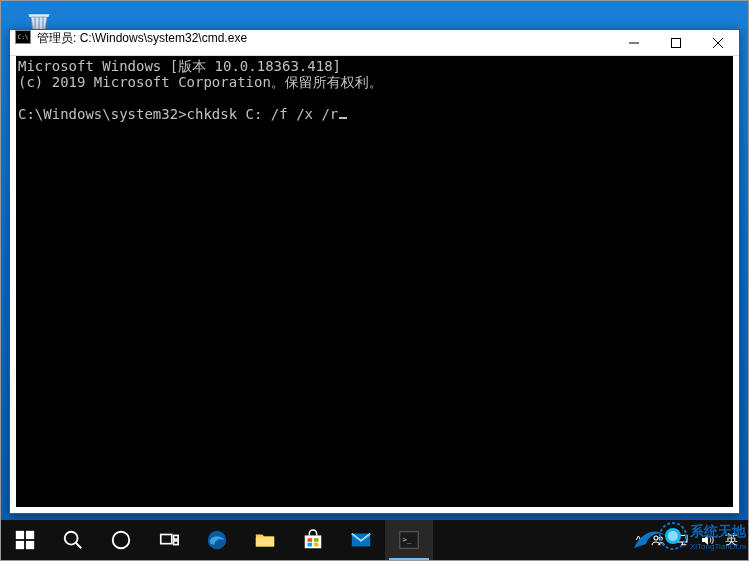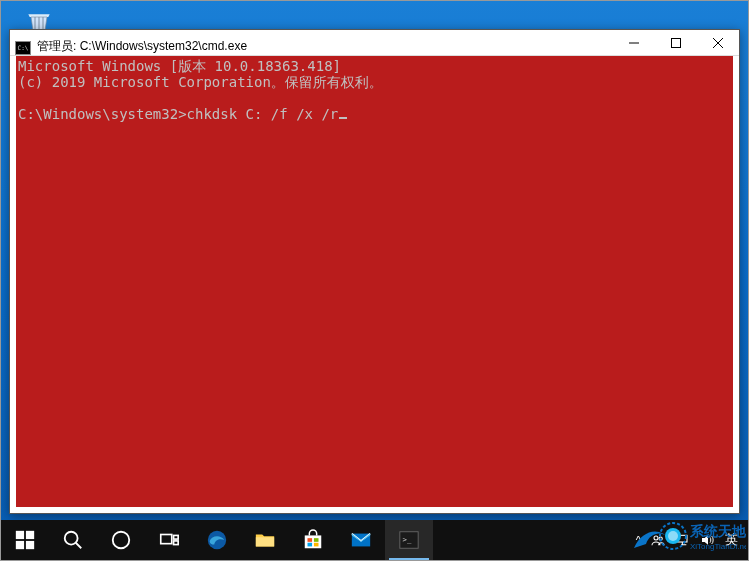--- a/index.html
+++ b/index.html
@@ -31,7 +31,7 @@
   .titlebar {
     height: 26px;
     background: #fff;
-    display: flex; align-items: flex-end;
+    display: flex; align-items: flex-start;
     border-bottom: 1px solid #ddd;
   }
   .titlebar-icon {

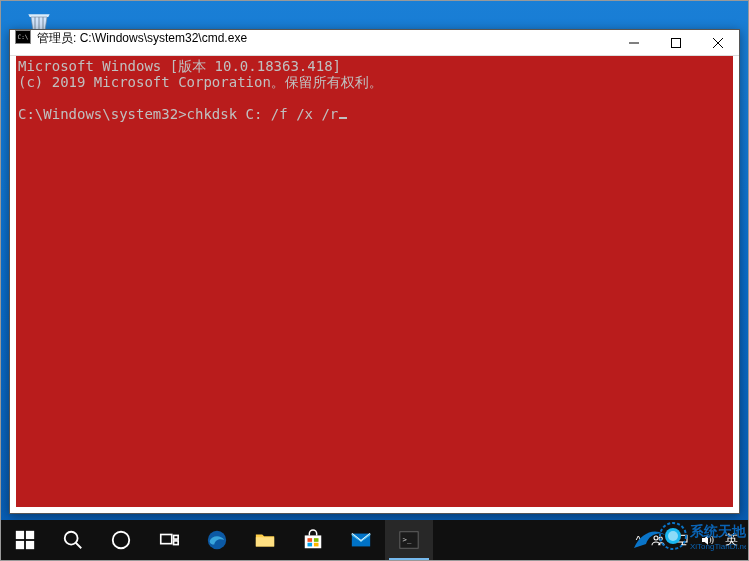--- a/index.html
+++ b/index.html
@@ -65,7 +65,7 @@
   .win-btn svg { width: 10px; height: 10px; }
   .console {
     flex: 1;
-    background: #b91c1c;
+    background: #000000;
     color: #c0c0c0;
     font-family: "NSimSun","SimSun","Consolas",monospace;
     font-size: 14px;

